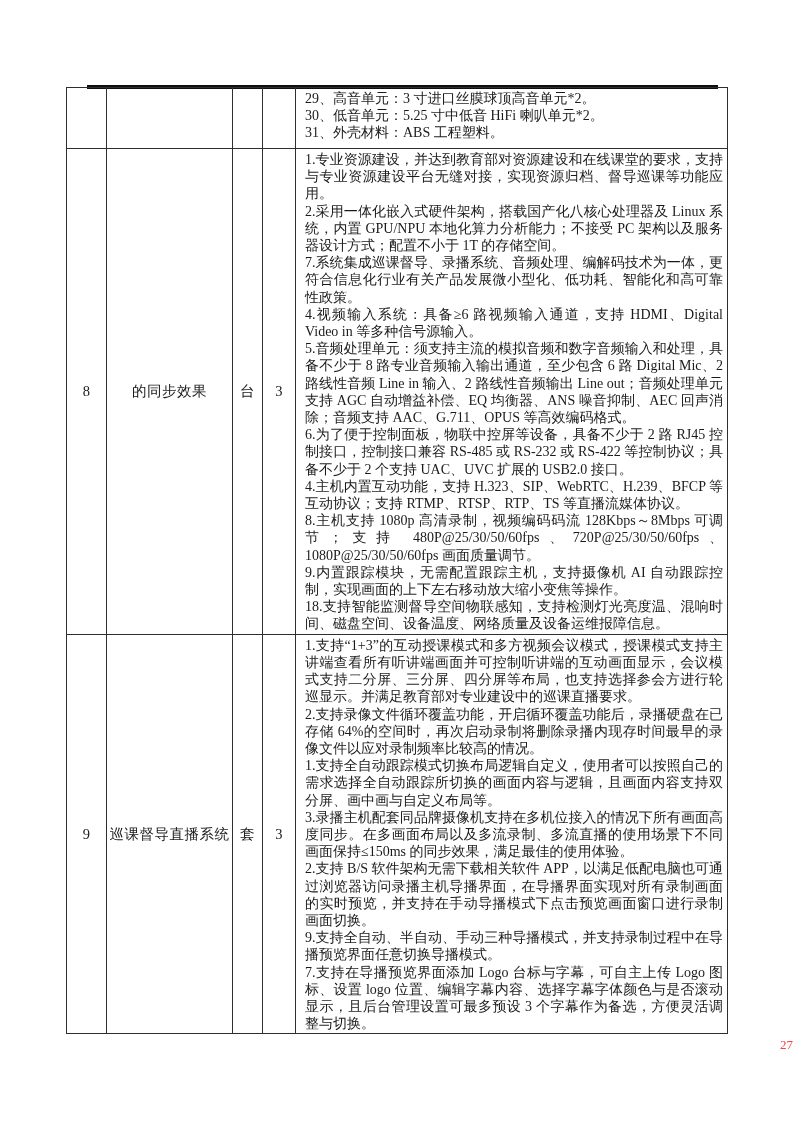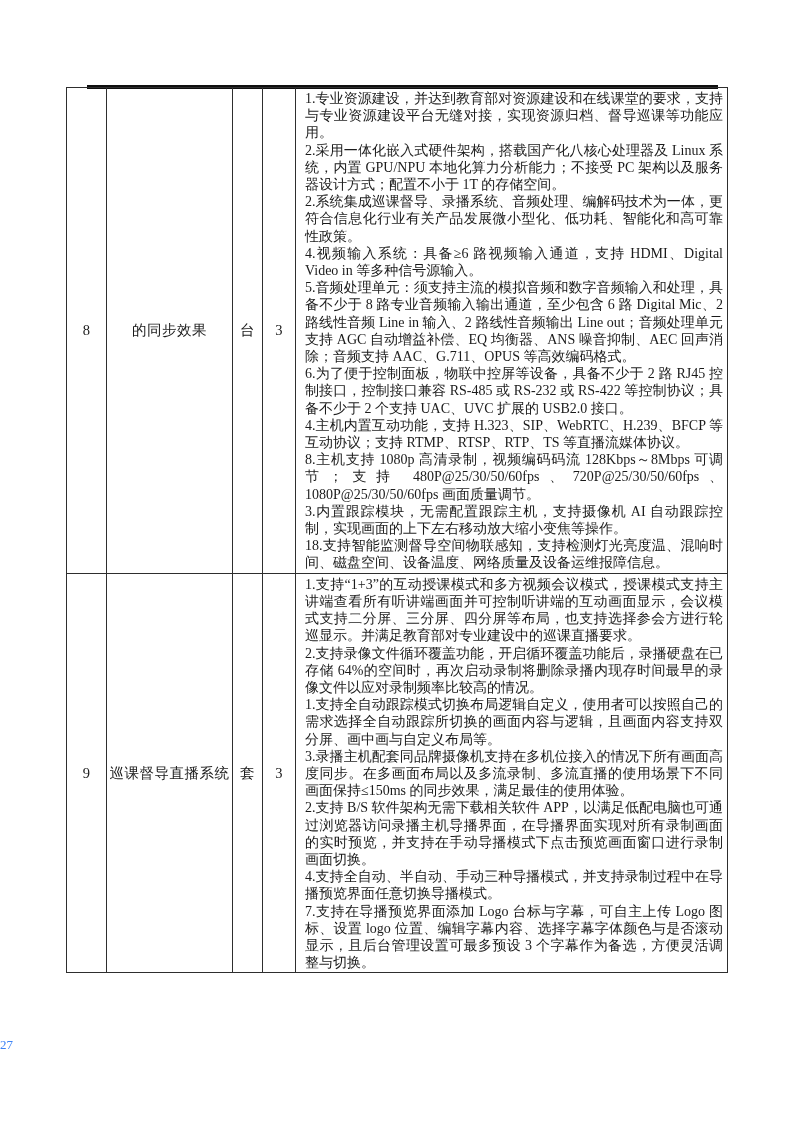--- a/index.html
+++ b/index.html
@@ -57,6 +57,17 @@
     </colgroup>
     <tbody>
 
+      <tr class="row-cont">
+        <td class="c-center"></td>
+        <td class="c-center"></td>
+        <td class="c-center"></td>
+        <td class="c-center"></td>
+        <td class="c-desc">
+            <p class="spec">29、高音单元：3 寸进口丝膜球顶高音单元*2。</p>
+            <p class="spec">30、低音单元：5.25 寸中低音 HiFi 喇叭单元*2。</p>
+            <p class="spec">31、外壳材料：ABS 工程塑料。</p>
+          </td>
+      </tr>
 
       <tr class="row-8">
         <td class="c-center">8</td>

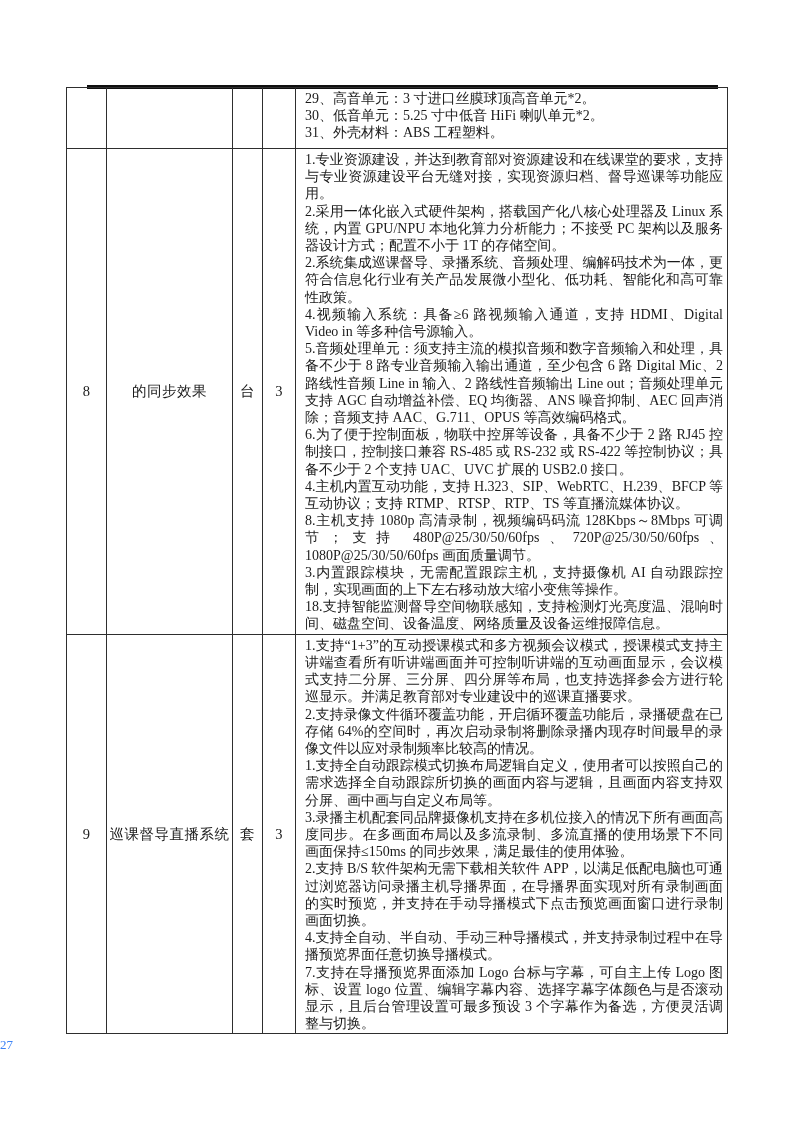--- a/index.html
+++ b/index.html
@@ -77,7 +77,7 @@
         <td class="c-desc">
             <p class="spec">1.专业资源建设，并达到教育部对资源建设和在线课堂的要求，支持与专业资源建设平台无缝对接，实现资源归档、督导巡课等功能应用。</p>
             <p class="spec">2.采用一体化嵌入式硬件架构，搭载国产化八核心处理器及 Linux 系统，内置 GPU/NPU 本地化算力分析能力；不接受 PC 架构以及服务器设计方式；配置不小于 1T 的存储空间。</p>
-            <p class="spec">2.系统集成巡课督导、录播系统、音频处理、编解码技术为一体，更符合信息化行业有关产品发展微小型化、低功耗、智能化和高可靠性政策。</p>
+            <p class="spec">7.系统集成巡课督导、录播系统、音频处理、编解码技术为一体，更符合信息化行业有关产品发展微小型化、低功耗、智能化和高可靠性政策。</p>
             <p class="spec">4.视频输入系统：具备≥6 路视频输入通道，支持 HDMI、Digital Video in 等多种信号源输入。</p>
             <p class="spec">5.音频处理单元：须支持主流的模拟音频和数字音频输入和处理，具备不少于 8 路专业音频输入输出通道，至少包含 6 路 Digital Mic、2 路线性音频 Line in 输入、2 路线性音频输出 Line out；音频处理单元支持 AGC 自动增益补偿、EQ 均衡器、ANS 噪音抑制、AEC 回声消除；音频支持 AAC、G.711、OPUS 等高效编码格式。</p>
             <p class="spec">6.为了便于控制面板，物联中控屏等设备，具备不少于 2 路 RJ45 控制接口，控制接口兼容 RS-485 或 RS-232 或 RS-422 等控制协议；具备不少于 2 个支持 UAC、UVC 扩展的 USB2.0 接口。</p>

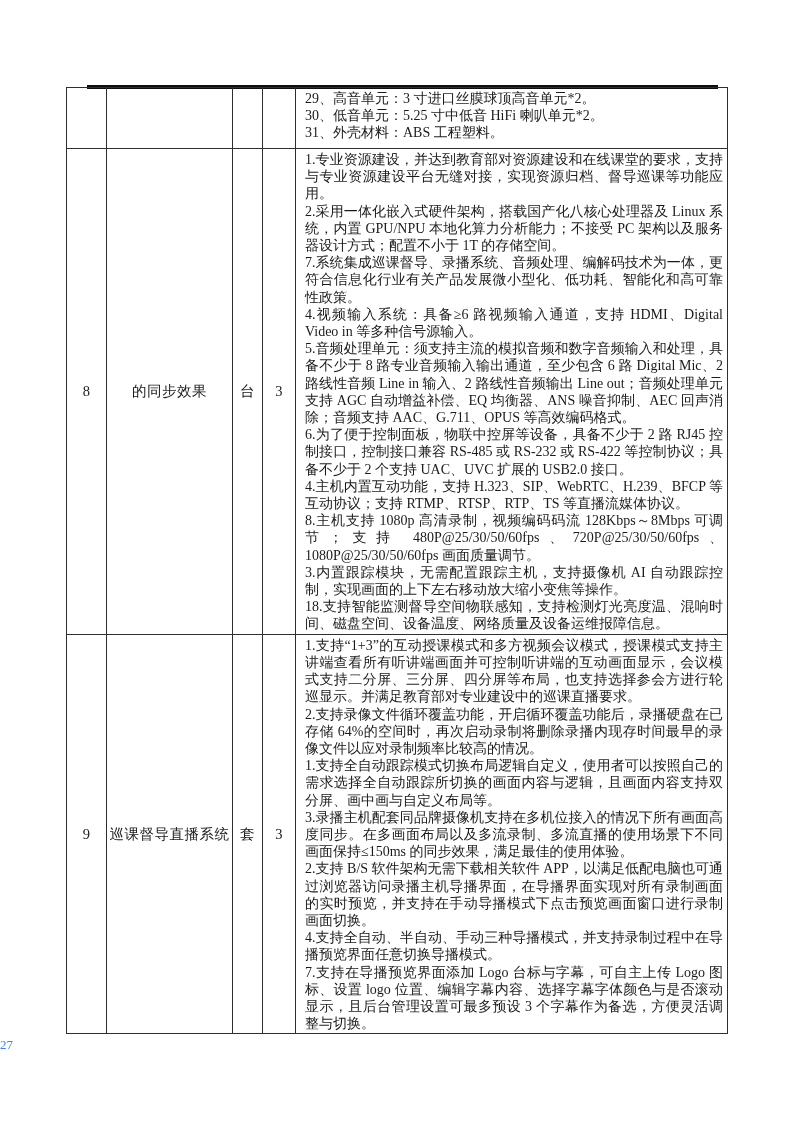--- a/index.html
+++ b/index.html
@@ -83,7 +83,7 @@
             <p class="spec">6.为了便于控制面板，物联中控屏等设备，具备不少于 2 路 RJ45 控制接口，控制接口兼容 RS-485 或 RS-232 或 RS-422 等控制协议；具备不少于 2 个支持 UAC、UVC 扩展的 USB2.0 接口。</p>
             <p class="spec">4.主机内置互动功能，支持 H.323、SIP、WebRTC、H.239、BFCP 等互动协议；支持 RTMP、RTSP、RTP、TS 等直播流媒体协议。</p>
             <p class="spec">8.主机支持 1080p 高清录制，视频编码码流 128Kbps～8Mbps 可调节；支持 480P@25/30/50/60fps、720P@25/30/50/60fps、1080P@25/30/50/60fps 画面质量调节。</p>
-            <p class="spec">3.内置跟踪模块，无需配置跟踪主机，支持摄像机 AI 自动跟踪控制，实现画面的上下左右移动放大缩小变焦等操作。</p>
+            <p class="spec">9.内置跟踪模块，无需配置跟踪主机，支持摄像机 AI 自动跟踪控制，实现画面的上下左右移动放大缩小变焦等操作。</p>
             <p class="spec">18.支持智能监测督导空间物联感知，支持检测灯光亮度温、混响时间、磁盘空间、设备温度、网络质量及设备运维报障信息。</p>
           </td>
       </tr>

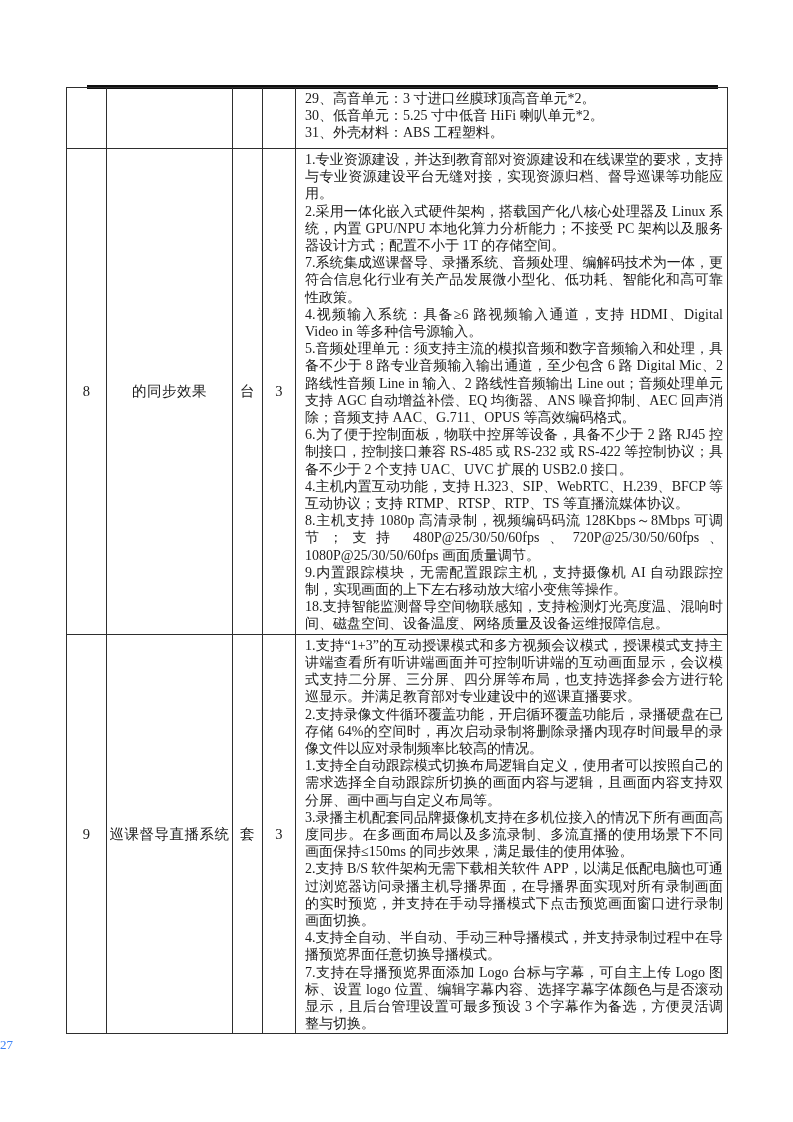--- a/index.html
+++ b/index.html
@@ -99,7 +99,7 @@
             <p class="spec">1.支持全自动跟踪模式切换布局逻辑自定义，使用者可以按照自己的需求选择全自动跟踪所切换的画面内容与逻辑，且画面内容支持双分屏、画中画与自定义布局等。</p>
             <p class="spec">3.录播主机配套同品牌摄像机支持在多机位接入的情况下所有画面高度同步。在多画面布局以及多流录制、多流直播的使用场景下不同画面保持≤150ms 的同步效果，满足最佳的使用体验。</p>
             <p class="spec">2.支持 B/S 软件架构无需下载相关软件 APP，以满足低配电脑也可通过浏览器访问录播主机导播界面，在导播界面实现对所有录制画面的实时预览，并支持在手动导播模式下点击预览画面窗口进行录制画面切换。</p>
-            <p class="spec">4.支持全自动、半自动、手动三种导播模式，并支持录制过程中在导播预览界面任意切换导播模式。</p>
+            <p class="spec">9.支持全自动、半自动、手动三种导播模式，并支持录制过程中在导播预览界面任意切换导播模式。</p>
             <p class="spec">7.支持在导播预览界面添加 Logo 台标与字幕，可自主上传 Logo 图标、设置 logo 位置、编辑字幕内容、选择字幕字体颜色与是否滚动显示，且后台管理设置可最多预设 3 个字幕作为备选，方便灵活调整与切换。</p>
           </td>
       </tr>

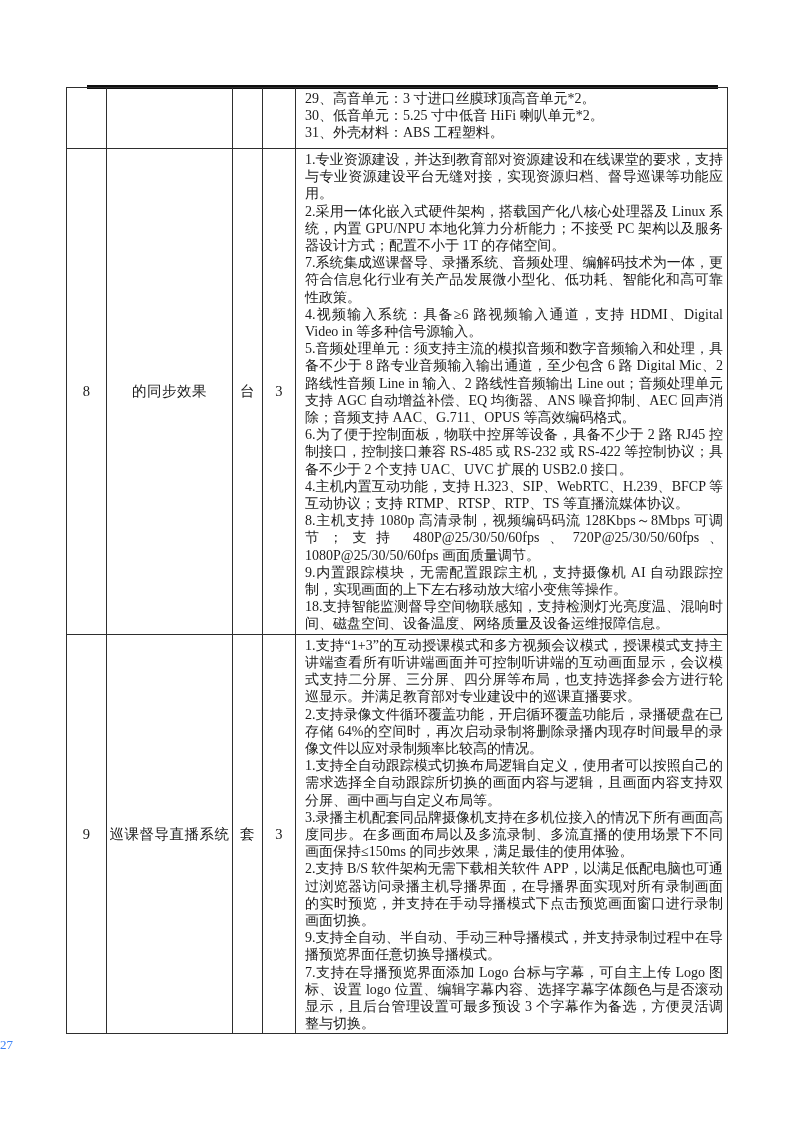--- a/index.html
+++ b/index.html
@@ -37,7 +37,7 @@
   td.c-desc p.spec { margin: 0; word-break: break-word; }
   .pagenum {
     position: absolute; top: 1037px; left: 0; width: 100%;
-    text-align: left; font-size: 13px; color: #3b82f6;
+    text-align: right; font-size: 13px; color: #ef4444;
   }
 </style>
 </head>

